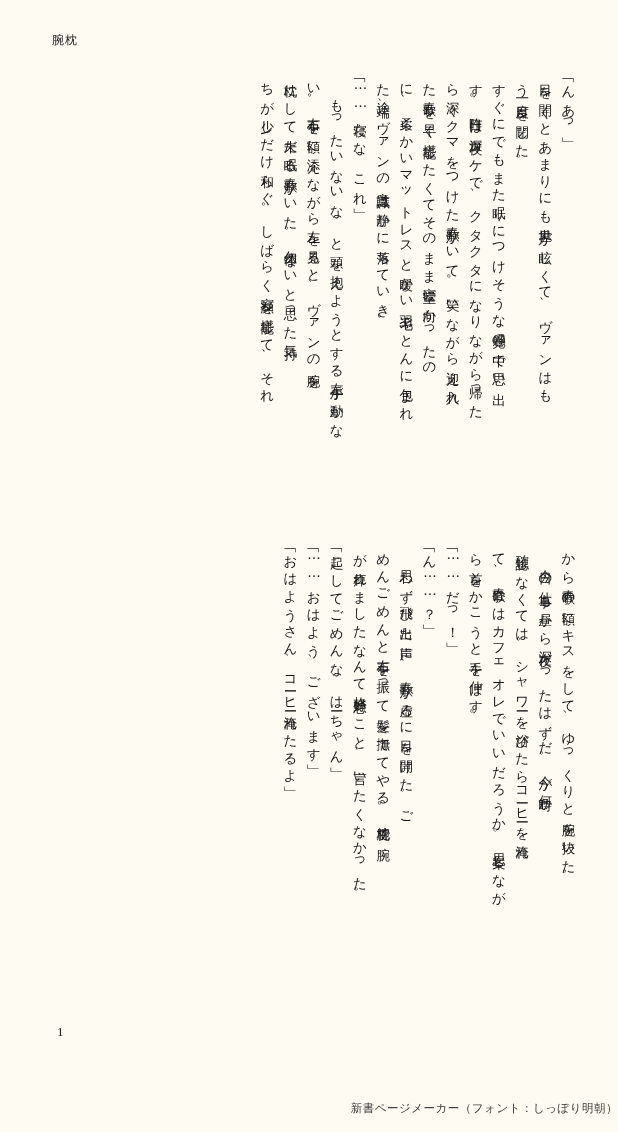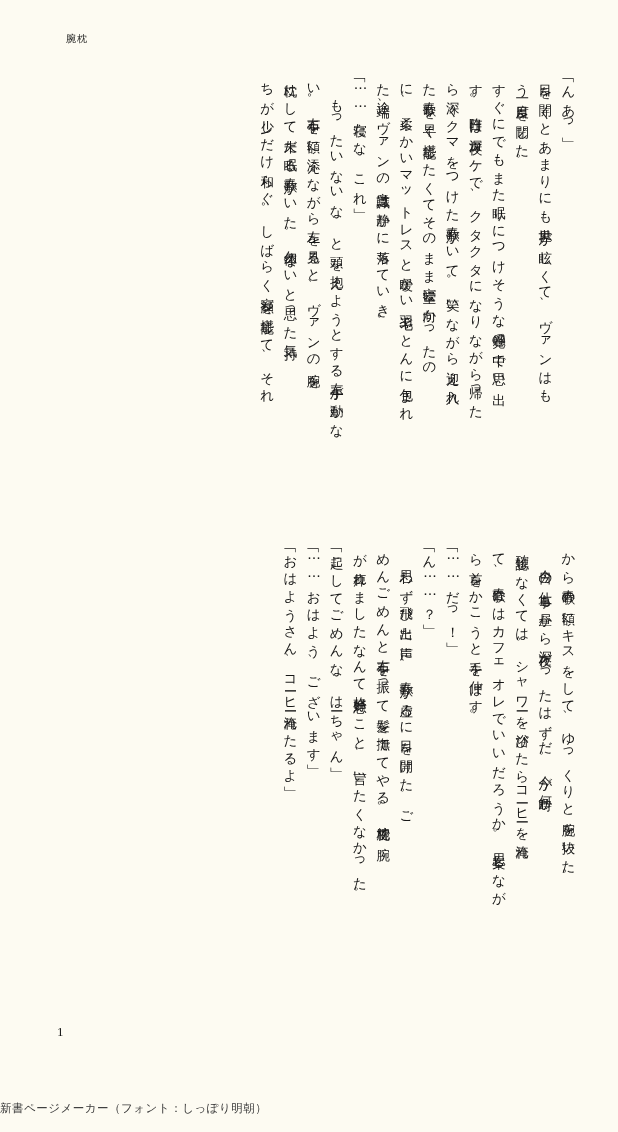--- a/index.html
+++ b/index.html
@@ -23,9 +23,9 @@
   
   .doc-title {
     position: absolute;
-    left: 66px;
+    left: 52px;
     top: 34px;
-    font-size: 10px;
+    font-size: 12px;
     letter-spacing: 1px;
     color: #1a1a1a;
     line-height: 1;

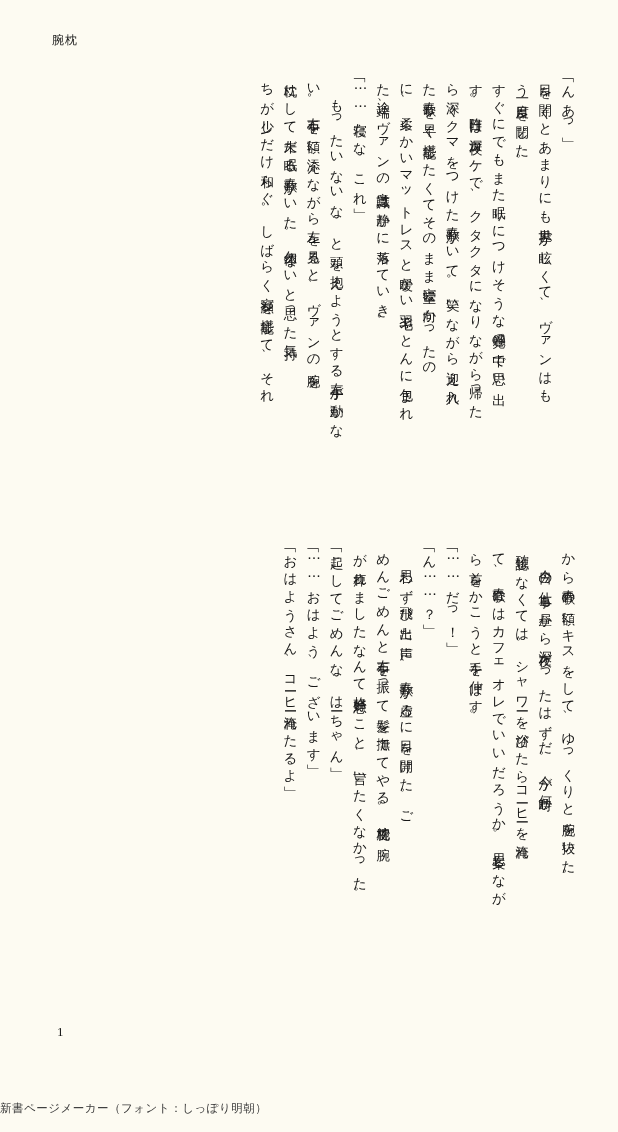--- a/index.html
+++ b/index.html
@@ -80,7 +80,7 @@
     left: 0;
     right: 0;
     bottom: 16px;
-    text-align: left;
+    text-align: right;
     font-size: 11.5px;
     color: #3a3a3a;
     letter-spacing: 0.5px;

